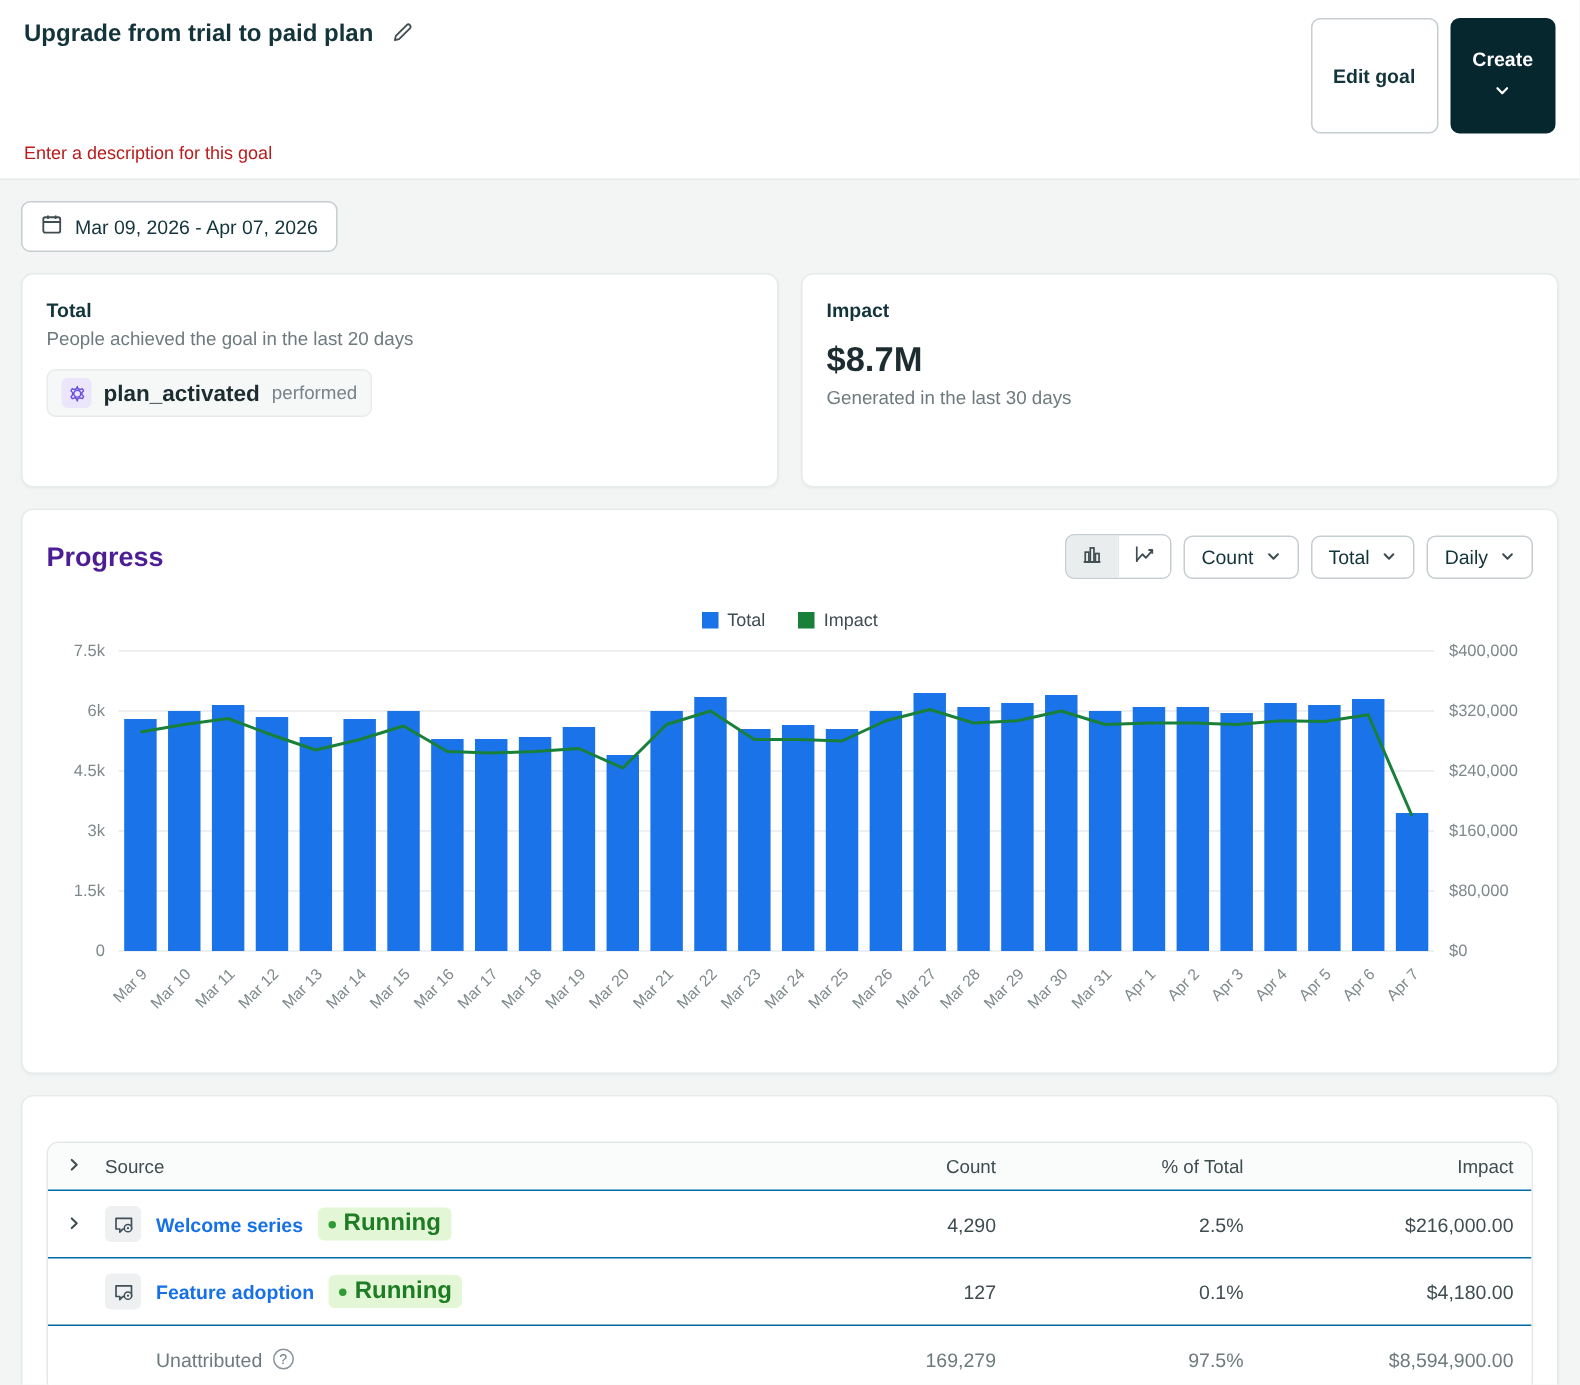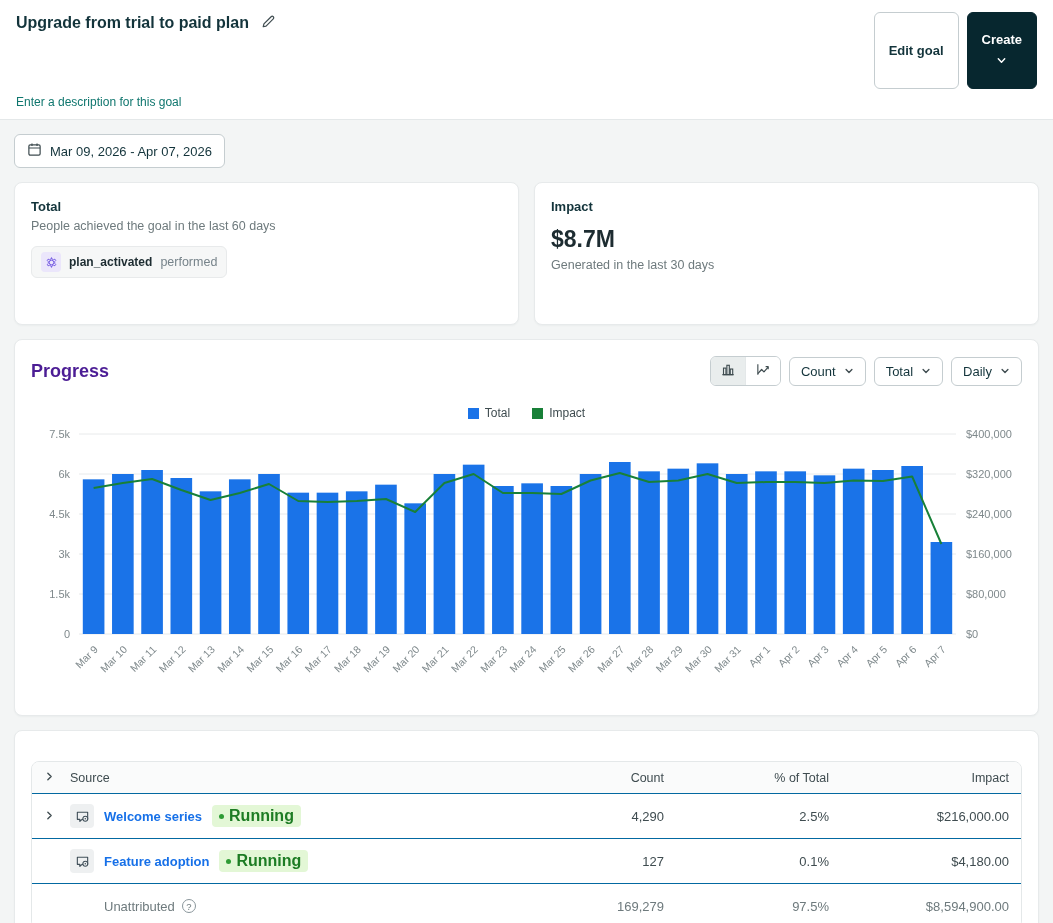--- a/index.html
+++ b/index.html
@@ -19,7 +19,7 @@
   .title-wrap { display:flex; align-items:center; gap:10px; }
   .page-title { font-size:16px; font-weight:bold; color:#13343b; }
   .icon-btn { background:none; border:none; cursor:pointer; color:#3f4c50; display:inline-flex; padding:2px; }
-  .page-subtitle { font-size:12px; color:#0f766e; margin-top:6px; }
+  .page-subtitle { font-size:12px; color:#b91c1c; margin-top:6px; }
   .header-actions { display:flex; gap:8px; }
   .btn {
     font-family:"Liberation Sans",sans-serif;

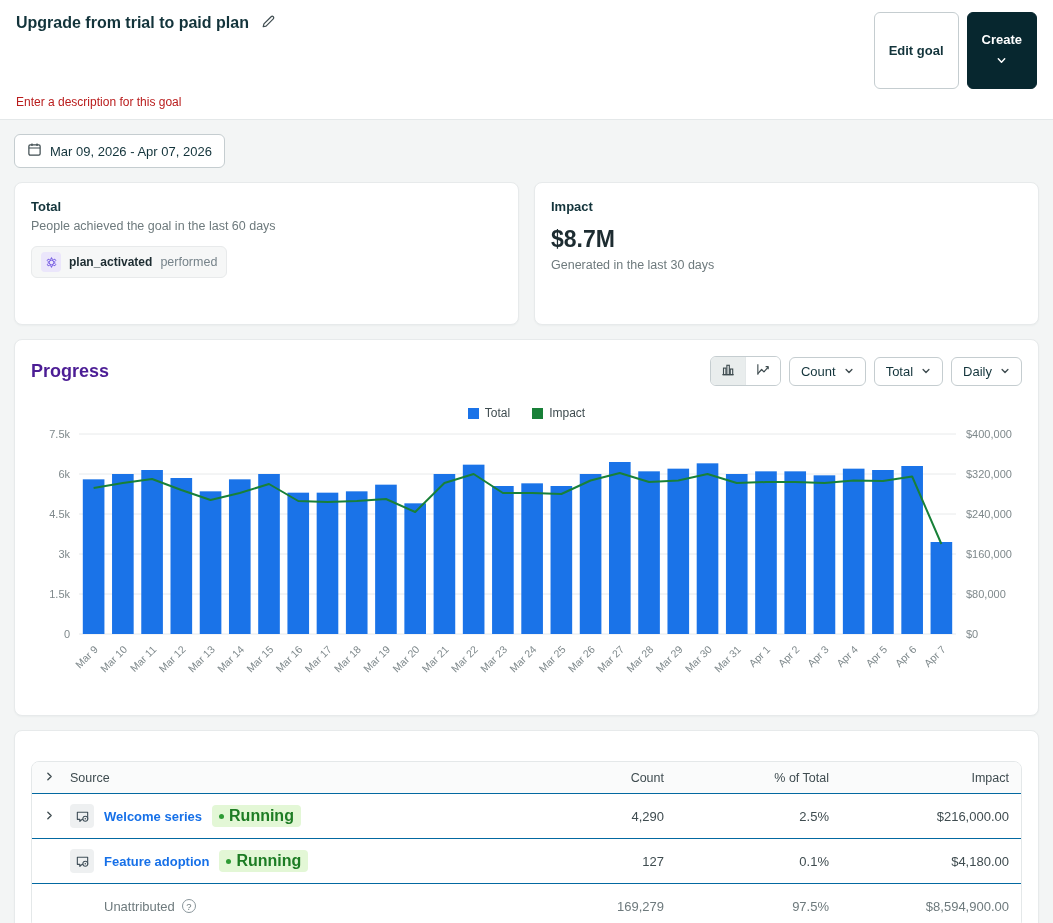--- a/index.html
+++ b/index.html
@@ -155,7 +155,7 @@
   <div class="cards-row">
     <div class="card summary-card">
       <div class="card-label">Total</div>
-      <div class="metric-desc">People achieved the goal in the last 60 days</div>
+      <div class="metric-desc">People achieved the goal in the last 20 days</div>
       <div class="event-chip">
         <span class="event-chip-icon">
           <svg width="13" height="13" viewBox="0 0 16 16">

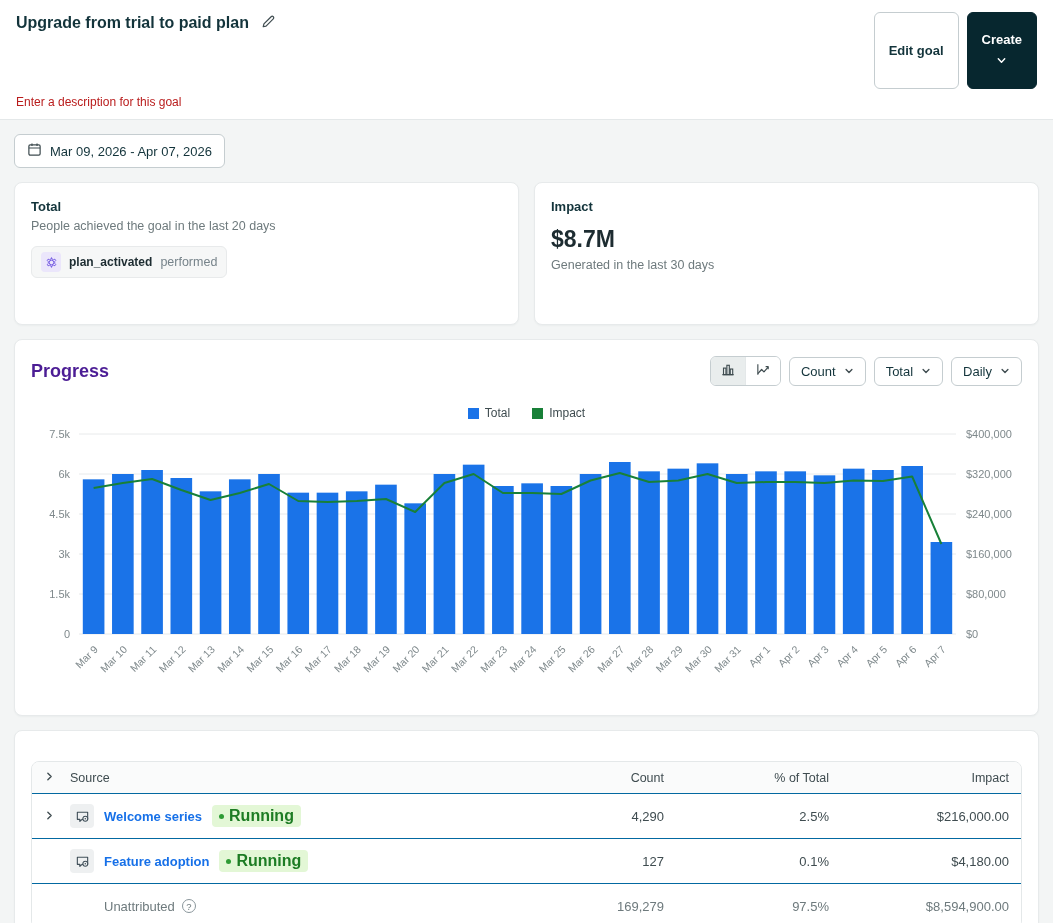--- a/index.html
+++ b/index.html
@@ -53,7 +53,7 @@
     width:20px; height:20px; border-radius:4px; background:#ebe6fb;
     color:#6a4ee0; font-size:12px; display:flex; align-items:center; justify-content:center;
   }
-  .event-name { font-weight:bold; font-size:12px; color:#1d2c31; }
+  .event-name { font-weight:bold; font-size:15px; color:#1d2c31; }
   .event-suffix { font-size:12.5px; color:#76838a; }
   
   .progress-card { margin-top:14px; }

